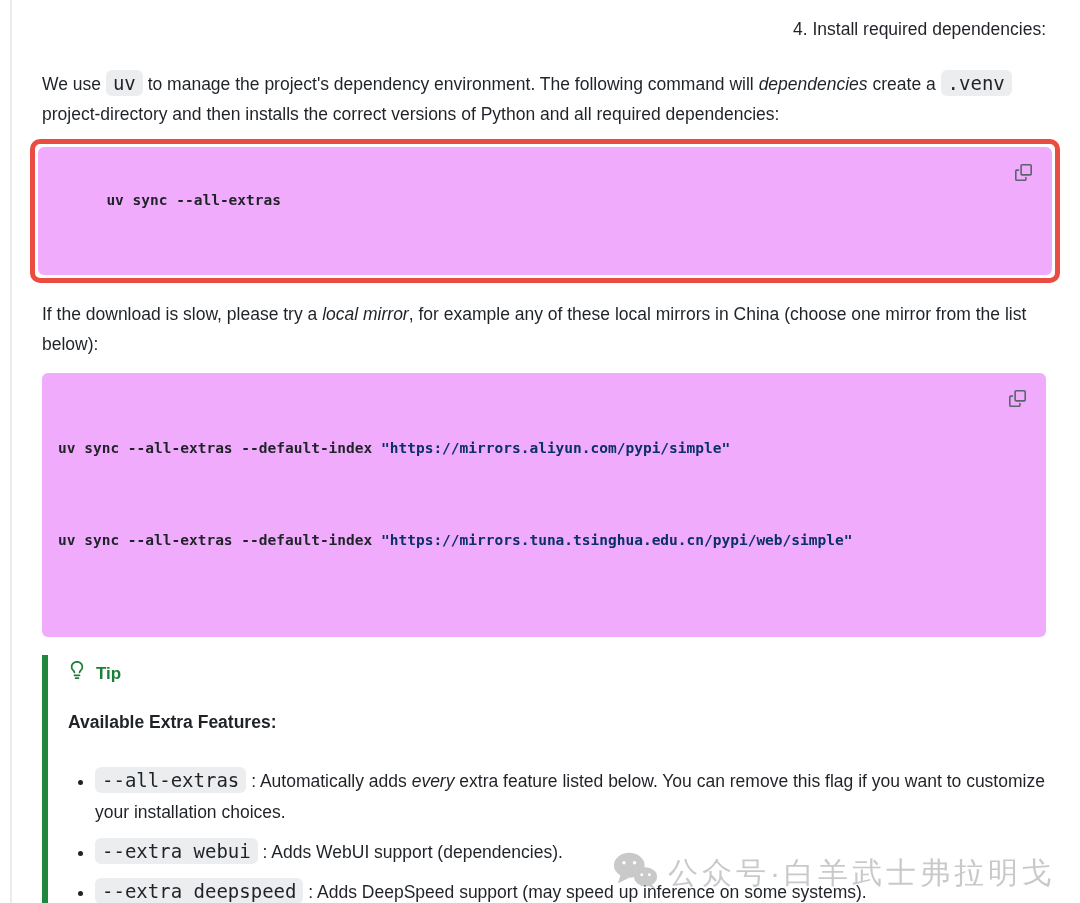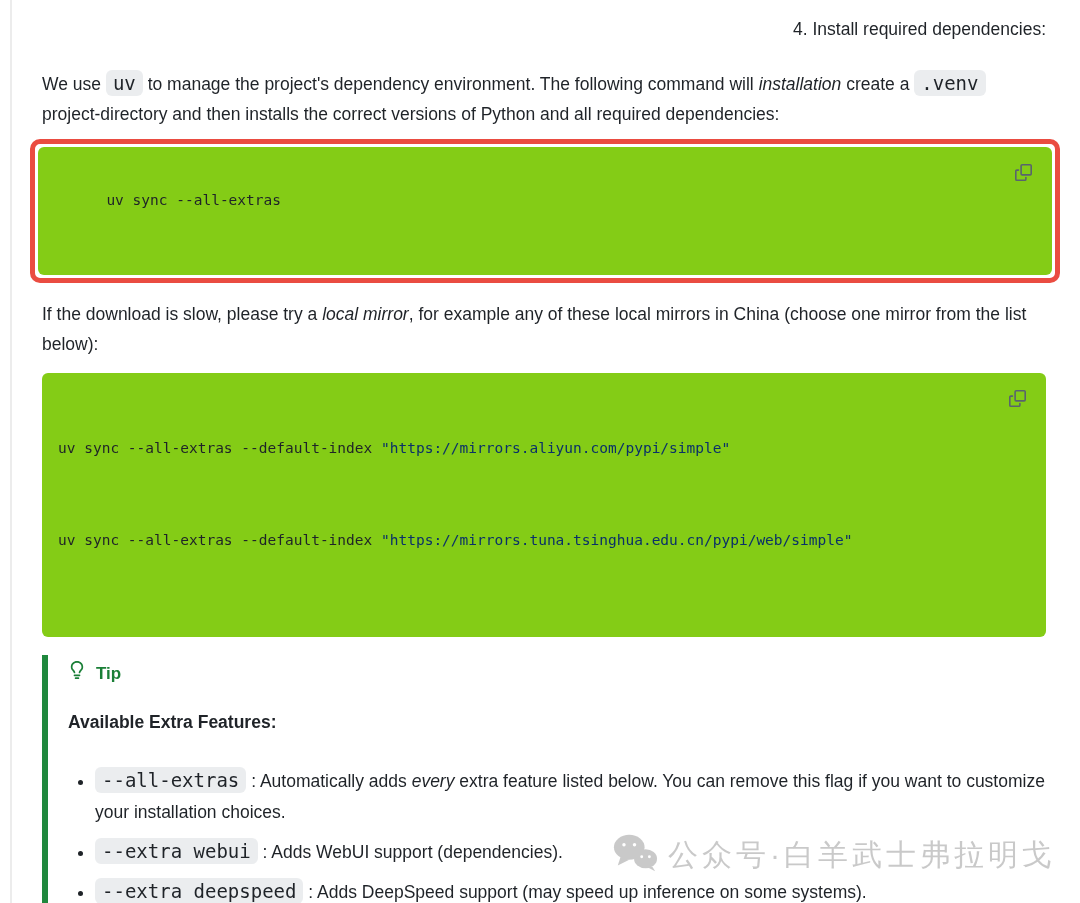--- a/index.html
+++ b/index.html
@@ -95,7 +95,7 @@
 
   <div class="step-item"><span>4.</span><span> Install required dependencies:</span></div>
 
-  <p class="para"><span>We use </span><code class="inline">uv</code><span> to manage the project's dependency environment. The following command will </span><em>installation</em><span> create a </span><code class="inline">.venv</code><span> project-directory and then installs the correct versions of Python and all required dependencies:</span></p>
+  <p class="para"><span>We use </span><code class="inline">uv</code><span> to manage the project's dependency environment. The following command will </span><em>dependencies</em><span> create a </span><code class="inline">.venv</code><span> project-directory and then installs the correct versions of Python and all required dependencies:</span></p>
 
   <div class="red-annotation">
     <div class="code-block">

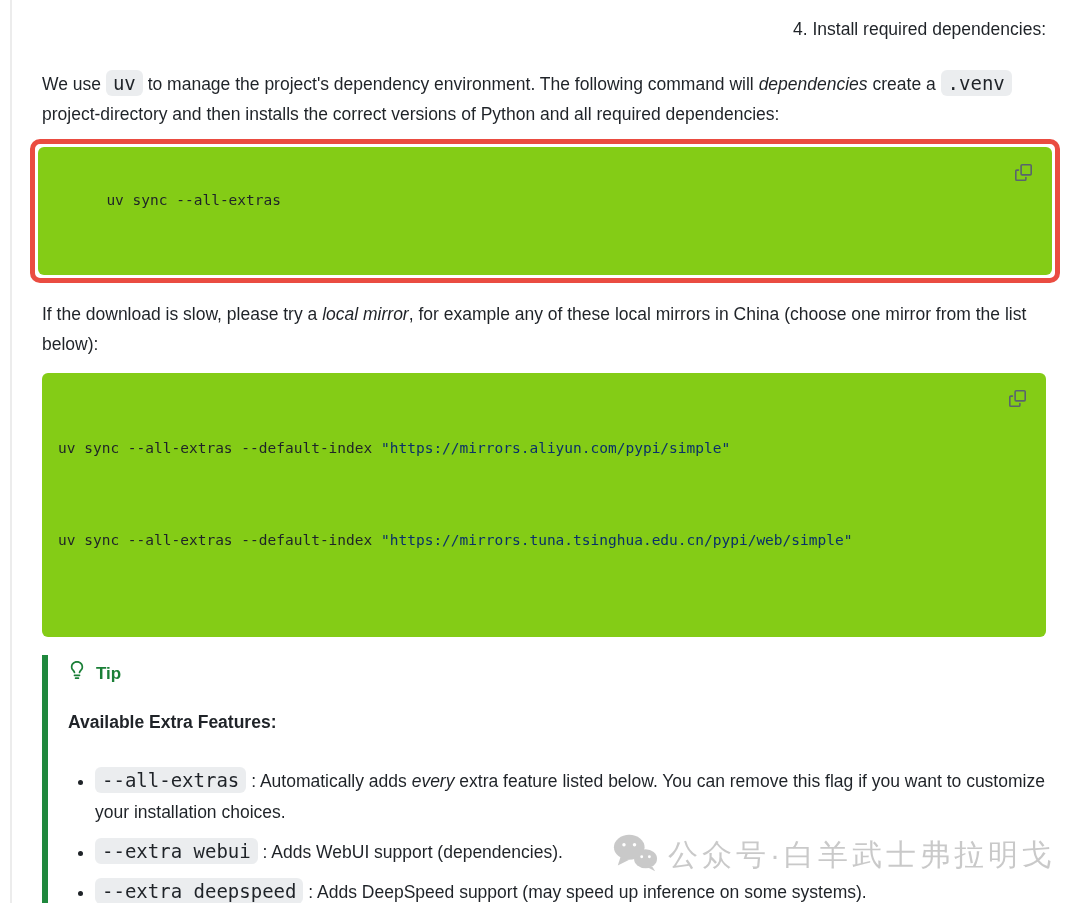--- a/index.html
+++ b/index.html
@@ -41,7 +41,7 @@
   }
   .code-block {
     position: relative;
-    background: #84cc16;
+    background: #f0abfc;
     border-radius: 6px;
     padding: 20px 16px;
     font-family: "DejaVu Sans Mono", "Liberation Mono", monospace;
@@ -49,6 +49,7 @@
     line-height: 22px;
     color: #1f2328;
     white-space: pre;
+    font-weight: bold;
   }
   .code-block.standalone { margin-top: 14px; }
   .code-line.second { margin-top: 26px; }

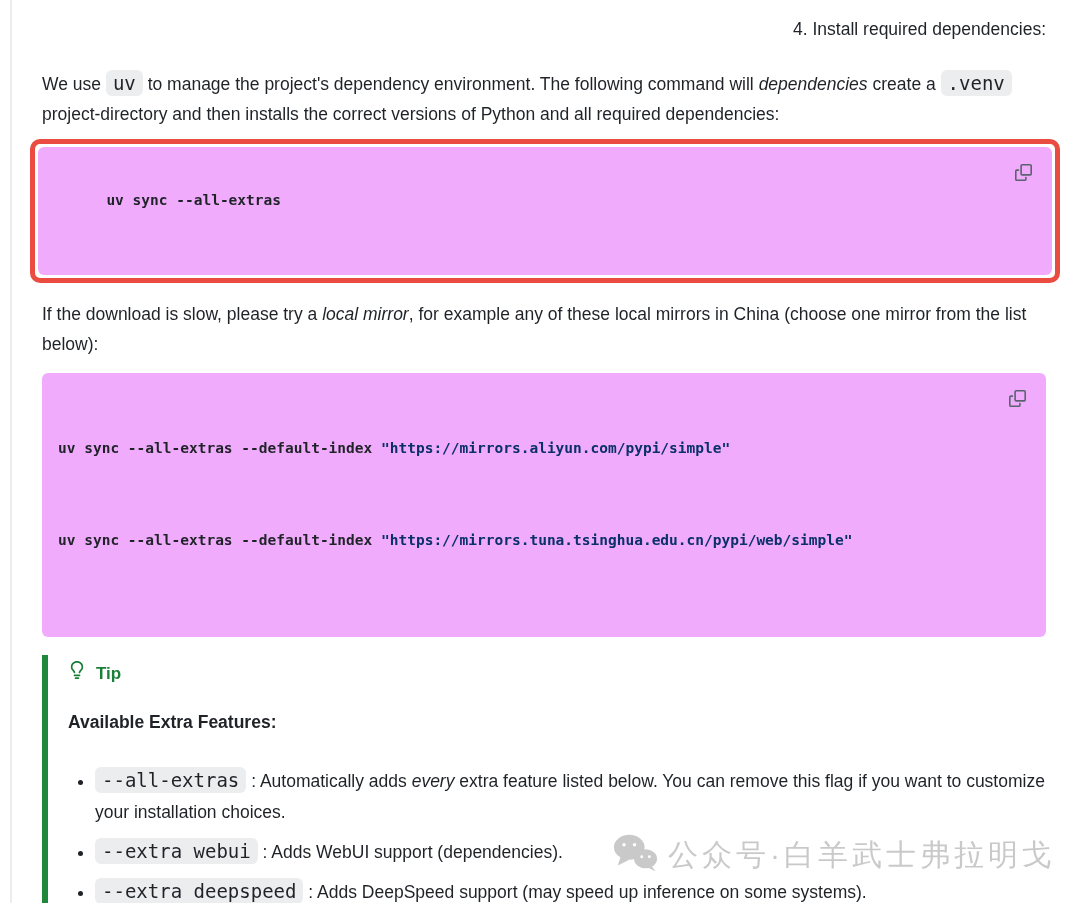--- a/index.html
+++ b/index.html
@@ -78,7 +78,7 @@
   .callout ul li { margin-bottom: 8px; line-height: 31px; }
 
   .watermark {
-    position: absolute; left: 612px; top: 832px;
+    position: absolute; left: 612px; top: 850px;
     display: flex; align-items: center; gap: 10px;
     color: #9e9e9e; opacity: 0.55;
     font-size: 30px; letter-spacing: 4px;

